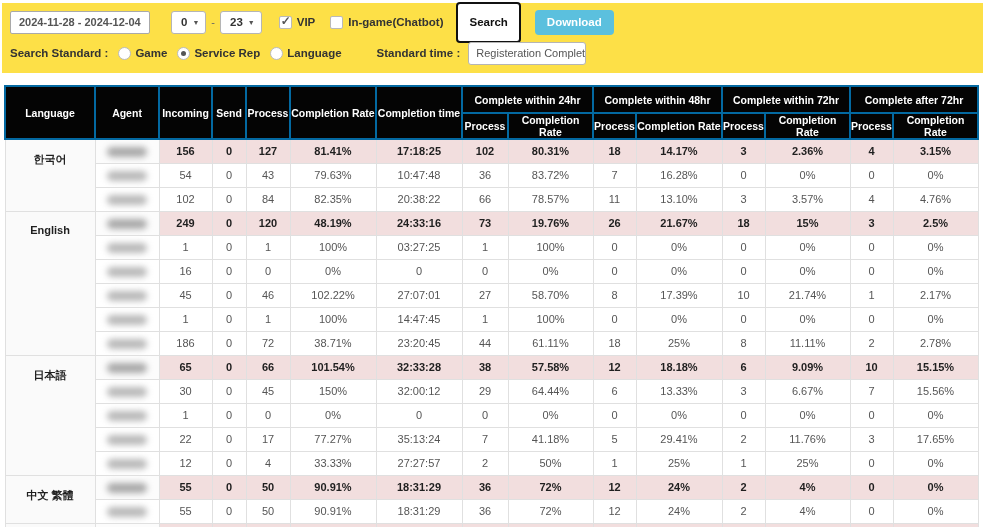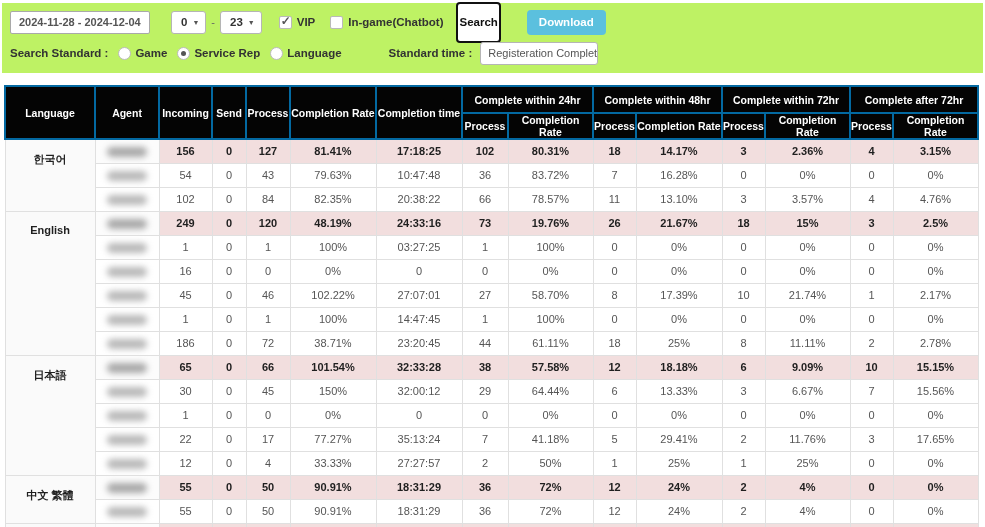--- a/index.html
+++ b/index.html
@@ -7,7 +7,7 @@
     font-family: "Liberation Sans", sans-serif; }
 
   
-  .filter-panel { margin: 3px 2px 0 2px; background: #bef264; padding: 6px 8px 8px 8px; }
+  .filter-panel { margin: 3px 2px 0 2px; background: #fde047; padding: 6px 8px 8px 8px; }
   .filter-row1 { display: flex; align-items: center; height: 26px; }
   .filter-row2 { display: flex; align-items: center; height: 24px; margin-top: 6px; }
 

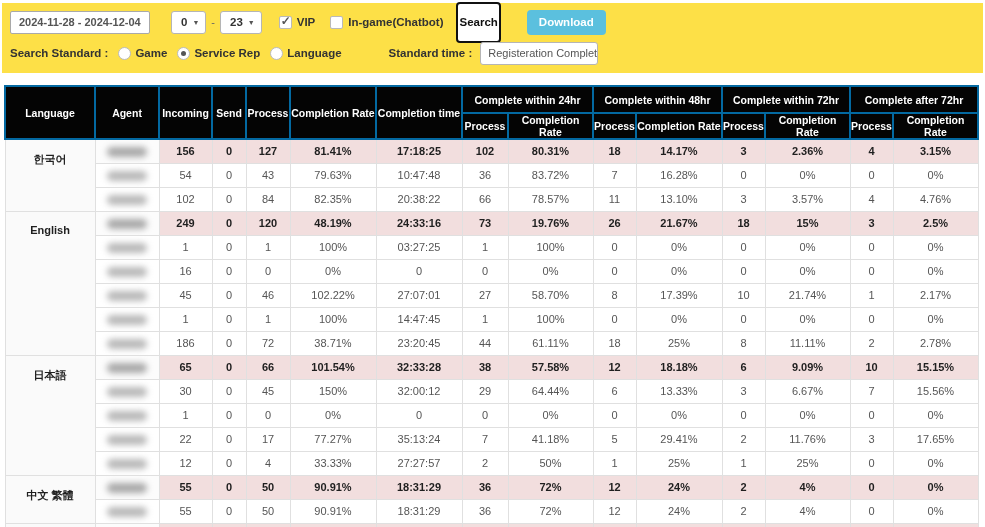--- a/index.html
+++ b/index.html
@@ -29,7 +29,7 @@
     font-size: 12px; color: #555; font-weight: bold; }
   .chk-label { font-size: 11.5px; font-weight: bold; color: #333; margin-left: 5px; }
 
-  .btn-search { height: 41px; padding: 0 1px; background: #fff; border: 2px solid #111;
+  .btn-search { height: 41px; padding: 0 11px; background: #fff; border: 2px solid #111;
     border-radius: 4px; font-family: "Liberation Sans", sans-serif; font-size: 11.5px;
     font-weight: bold; color: #111; cursor: pointer; }
   .btn-download { height: 25px; padding: 0 12px; border: none; border-radius: 4px;

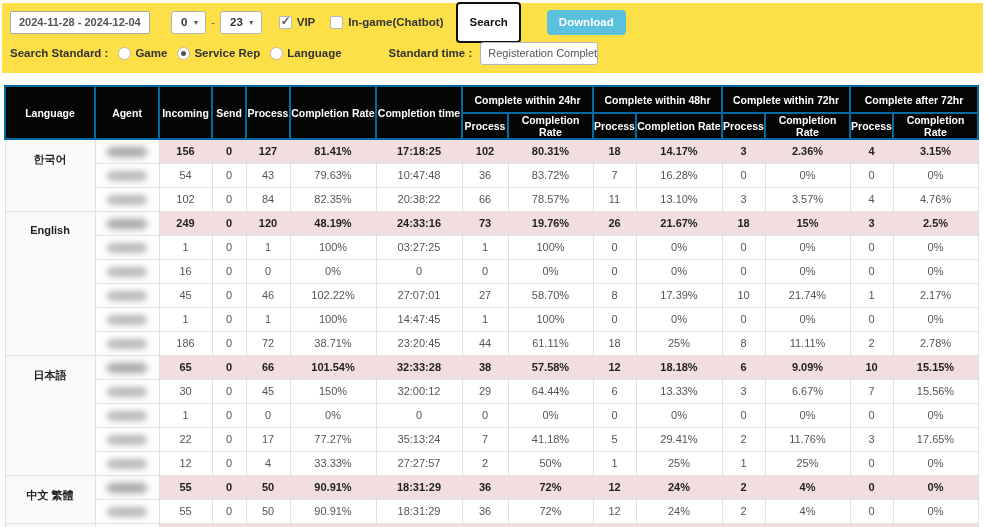--- a/index.html
+++ b/index.html
@@ -92,7 +92,7 @@
       <span class="chk-label">In-game(Chatbot)</span>
     </span>
     <button class="btn-search" style="margin-left:13px">Search</button>
-    <button class="btn-download" style="margin-left: 26px; background: rgb(91, 192, 222);">Download</button>
+    <button class="btn-download" style="margin-left: 14px; background: rgb(91, 192, 222);">Download</button>
   </div>
   <div class="filter-row2">
     <span class="flabel">Search Standard :</span>

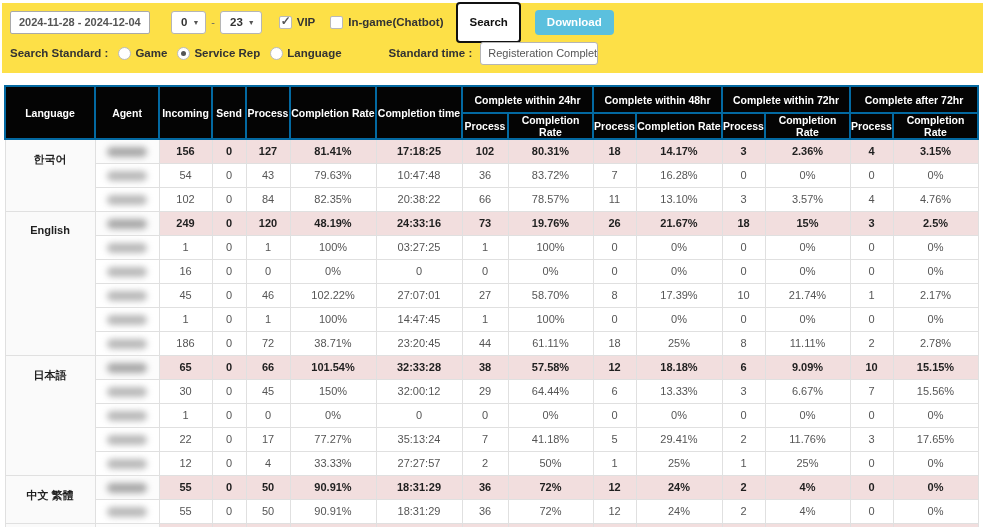--- a/index.html
+++ b/index.html
@@ -108,7 +108,7 @@
       <span class="radio"></span>
       <span class="radio-label">Language</span>
     </span>
-    <span class="flabel" style="margin-left:47px">Standard time :</span>
+    <span class="flabel" style="margin-left:35px">Standard time :</span>
     <div class="fake-select" style="margin-left:8px">
       <span>Registeration Complete ~ Cor</span>
     </div>

